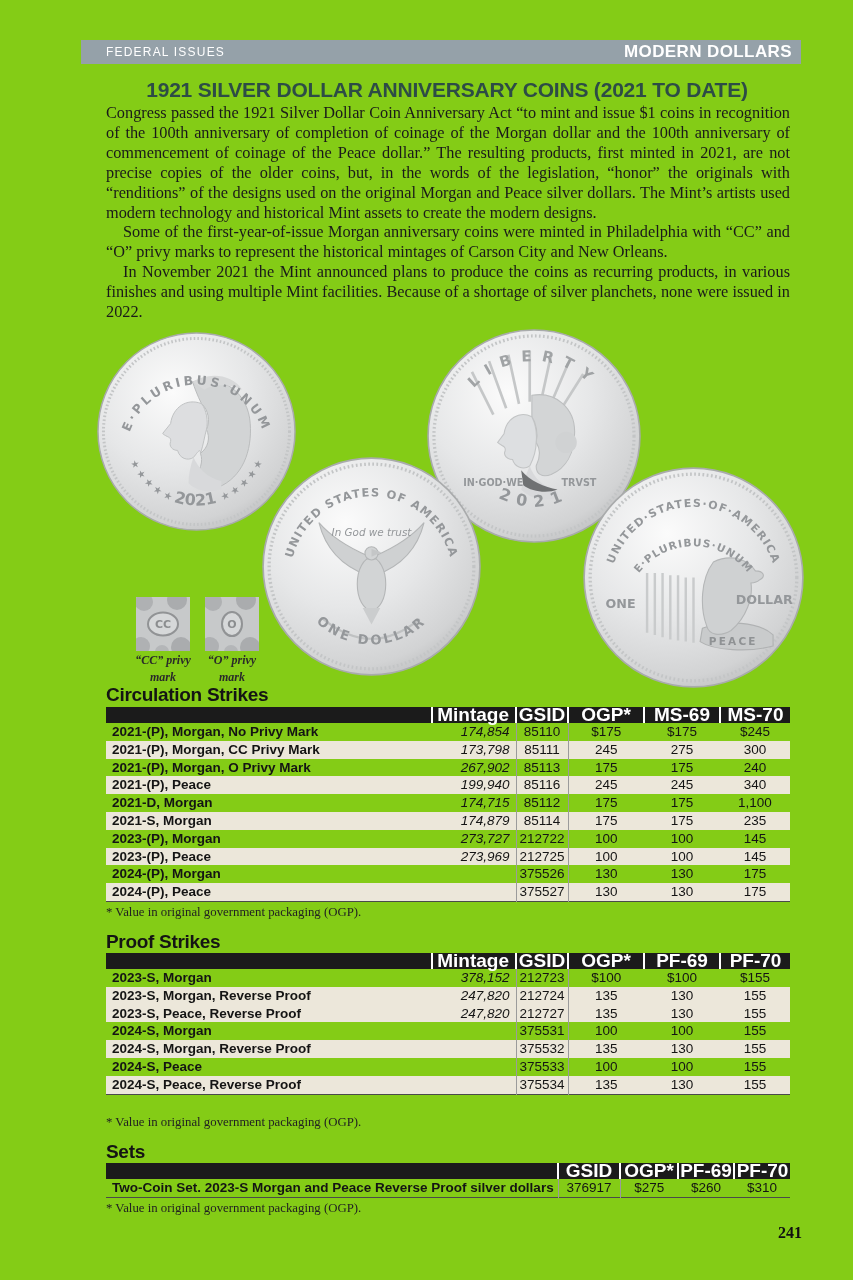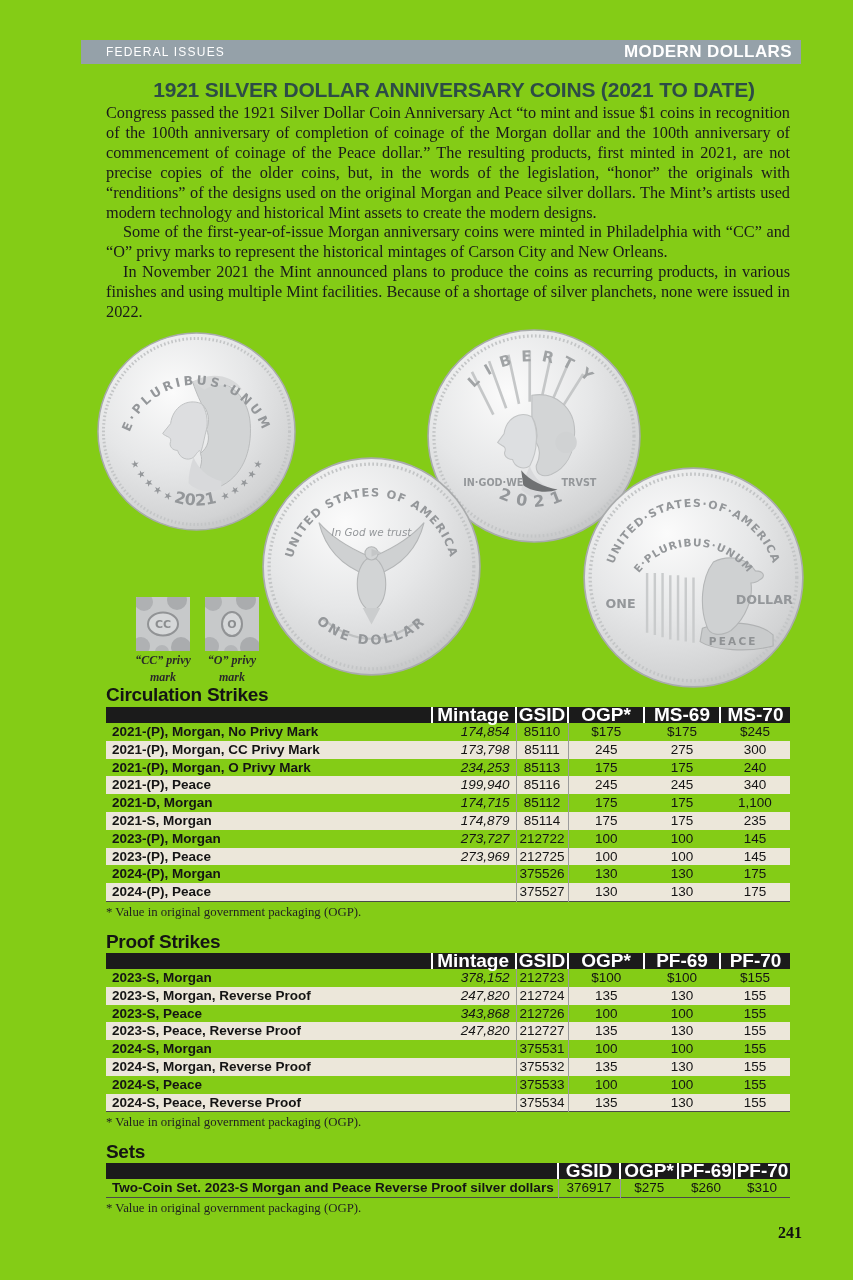--- a/index.html
+++ b/index.html
@@ -28,7 +28,7 @@
     font-family:"Liberation Sans",sans-serif;font-size:17px;font-weight:bold;letter-spacing:.4px;color:#ffffff;margin-left:45px;
   }
   .pagetitle{
-    position:absolute;left:112px;top:78px;width:684px;text-align:center;
+    position:absolute;left:105px;top:78px;width:684px;text-align:center;
     font-family:"Liberation Sans",sans-serif;font-weight:bold;font-size:21px;line-height:24px;
     letter-spacing:-0.2px;color:var(--title_color);
   }

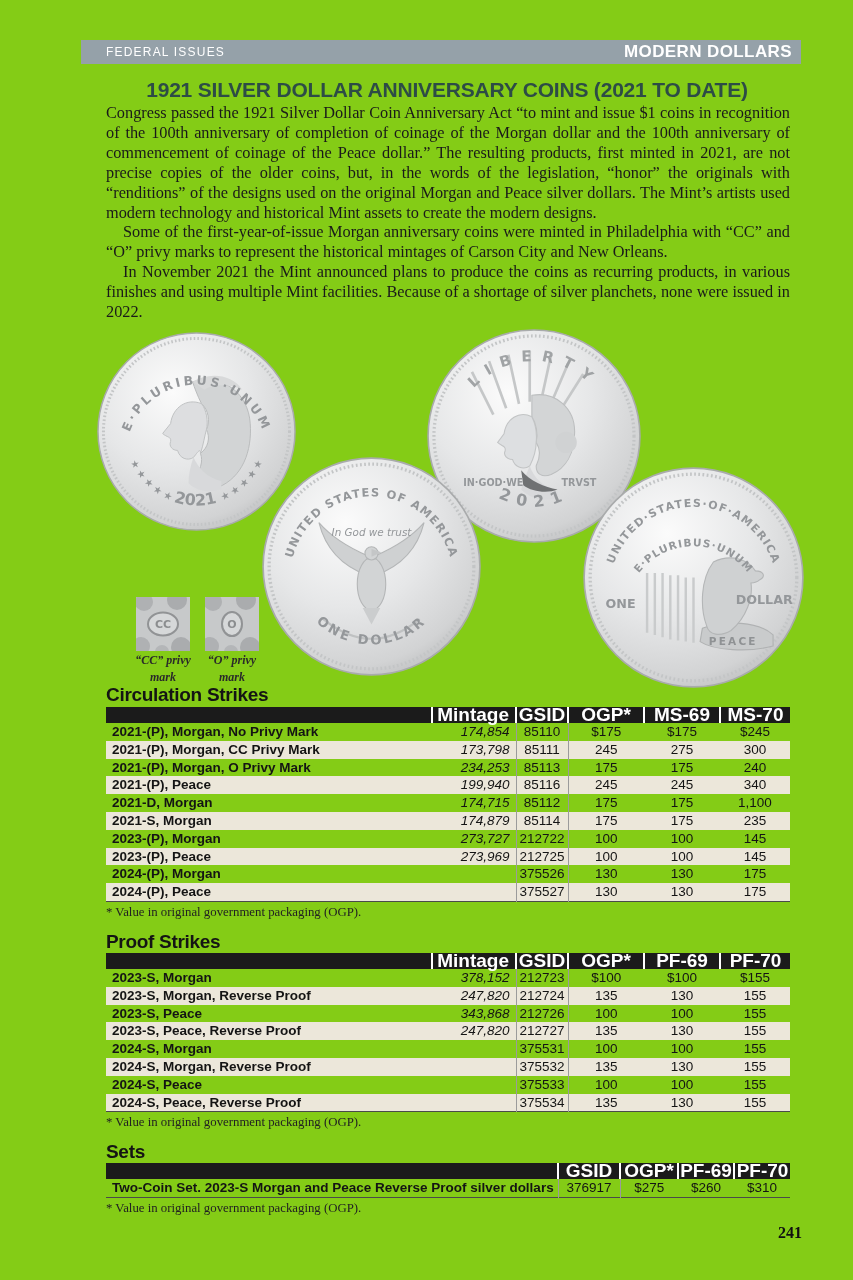--- a/index.html
+++ b/index.html
@@ -265,7 +265,7 @@
         </tr>
         <tr>
           <td class="lbl">2021-(P), Morgan, O Privy Mark</td>
-          <td class="mint bR">234,253</td>
+          <td class="mint bR">267,902</td>
           <td class="val bR">85113</td>
           <td class="val">175</td>
           <td class="val">175</td>

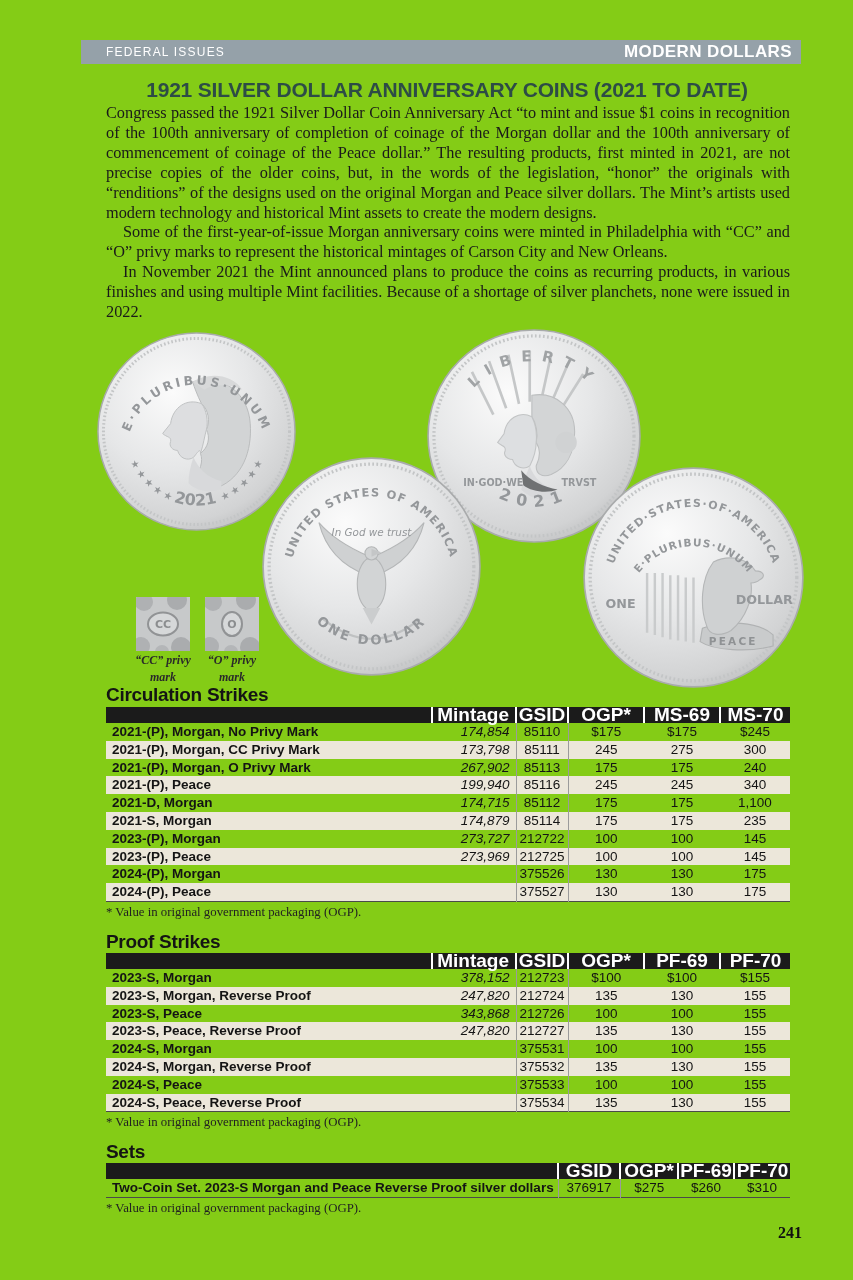--- a/index.html
+++ b/index.html
@@ -368,14 +368,6 @@
           <td class="val">130</td>
           <td class="val">155</td>
         </tr>
-        <tr>
-          <td class="lbl">2023-S, Peace</td>
-          <td class="mint bR">343,868</td>
-          <td class="val bR">212726</td>
-          <td class="val">100</td>
-          <td class="val">100</td>
-          <td class="val">155</td>
-        </tr>
         <tr class="alt">
           <td class="lbl">2023-S, Peace, Reverse Proof</td>
           <td class="mint bR">247,820</td>

